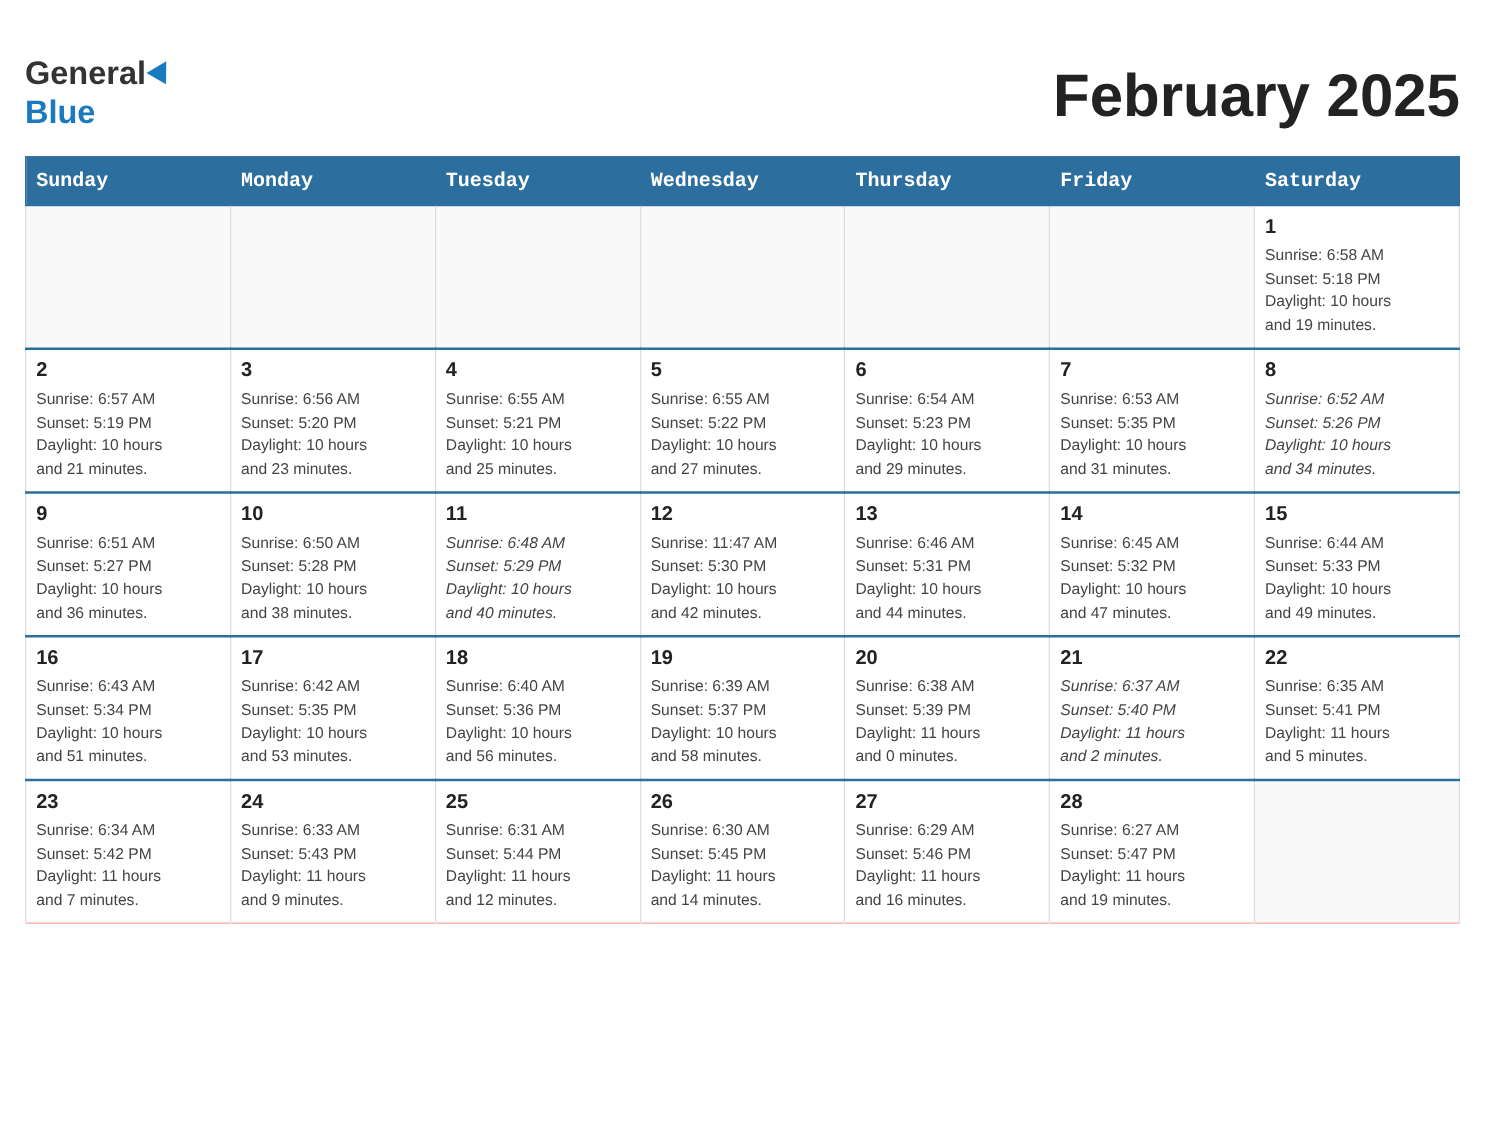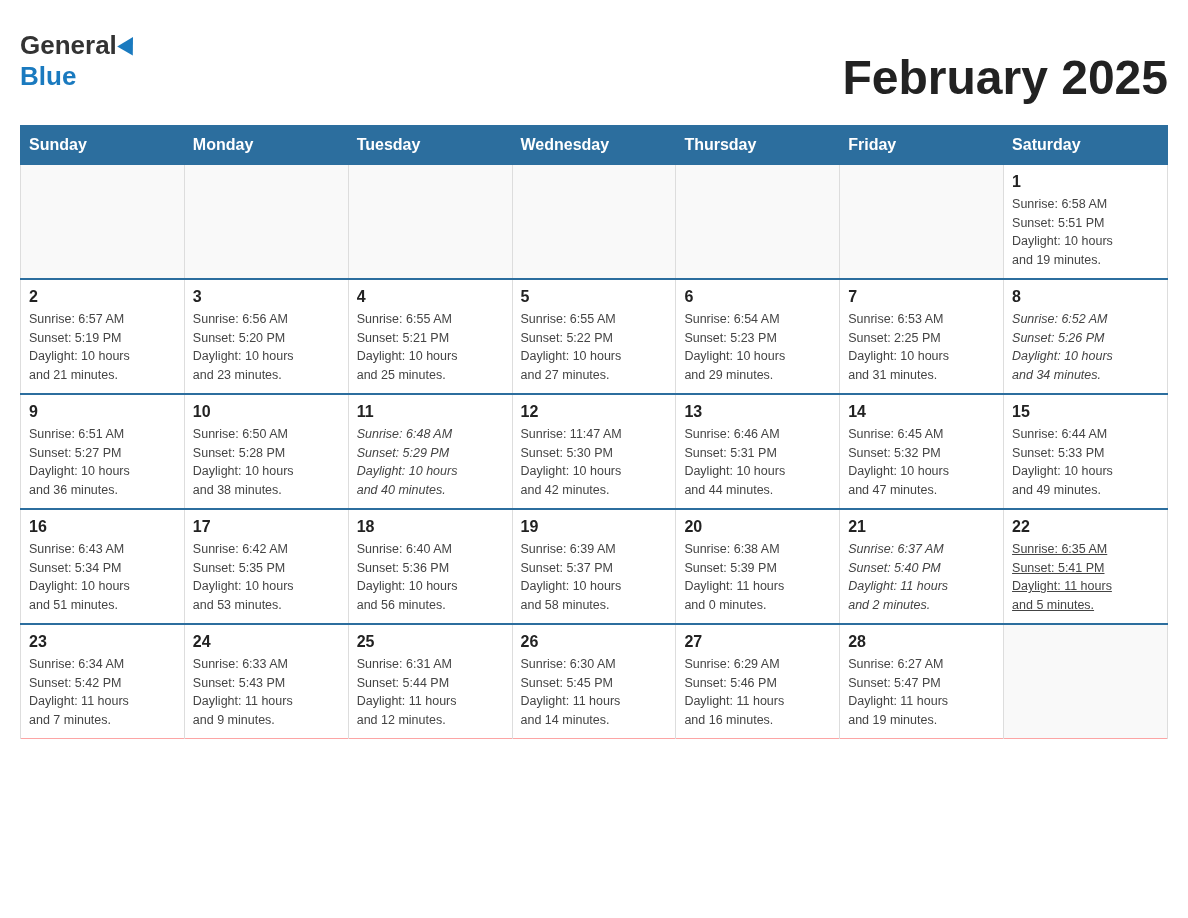--- a/index.html
+++ b/index.html
@@ -13,7 +13,7 @@
     .header {
       display: flex;
       justify-content: space-between;
-      align-items: flex-start;
+      align-items: flex-end;
       margin-bottom: 10px;
       padding: 10px 0;
     }

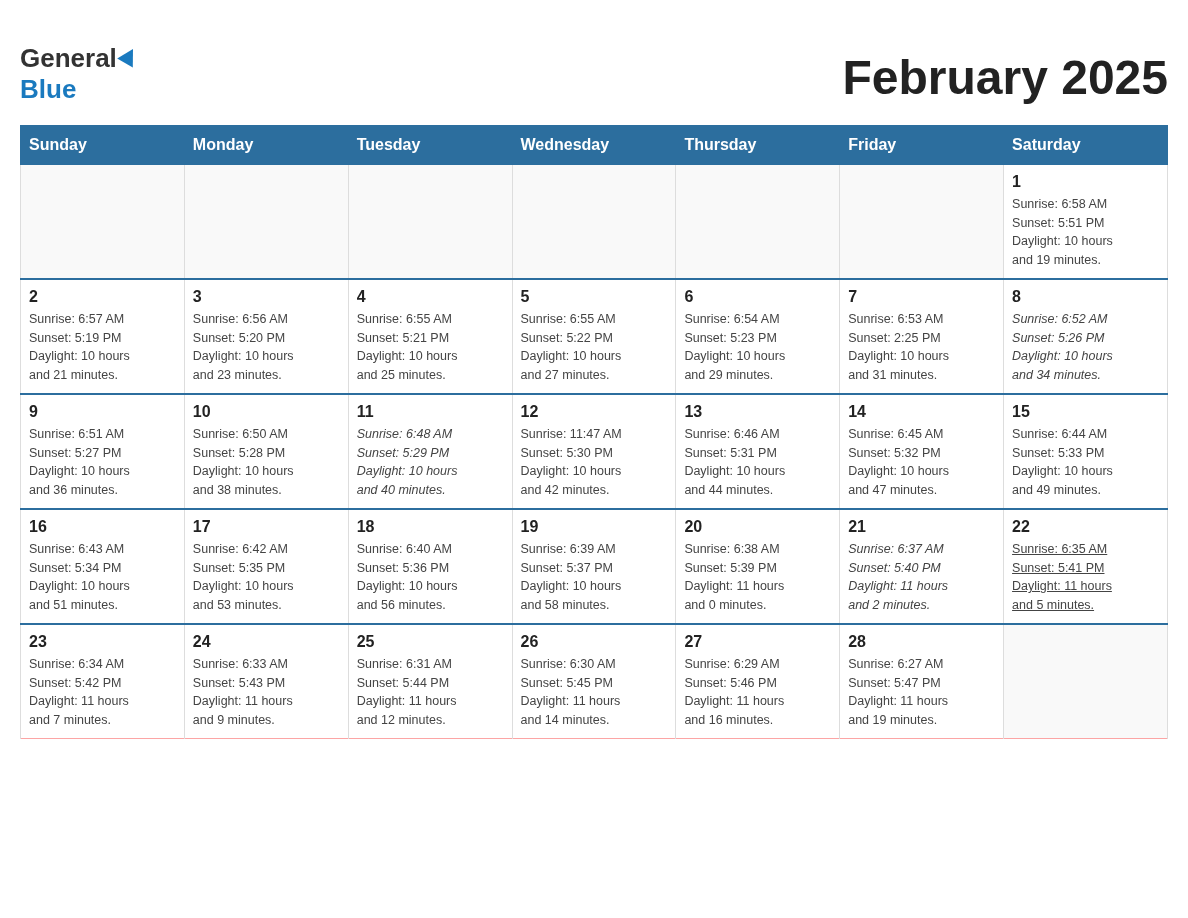--- a/index.html
+++ b/index.html
@@ -49,6 +49,7 @@
       padding: 10px 8px;
       text-align: left;
       border: 1px solid #2c6e9e;
+      font-family: Liberation Mono, monospace;
     }
     tbody tr {
       border-bottom: 2px solid #2c6e9e;

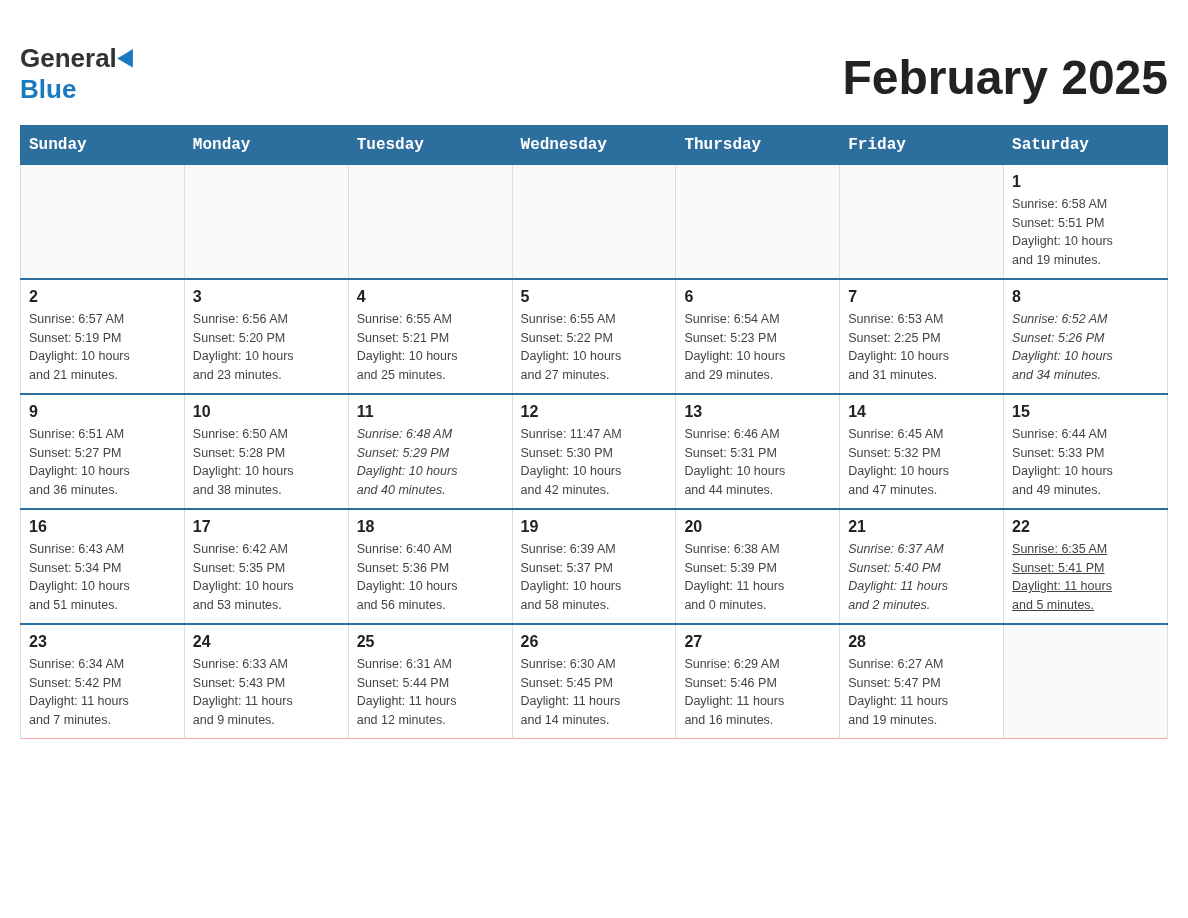--- a/index.html
+++ b/index.html
@@ -152,7 +152,7 @@
         <td>
           <div class="day-number">1</div>
           <div class="day-info" style="white-space: pre-line;">Sunrise: 6:58 AM
-Sunset: 5:51 PM
+Sunset: 5:18 PM
 Daylight: 10 hours
 and 19 minutes.</div>
         </td>

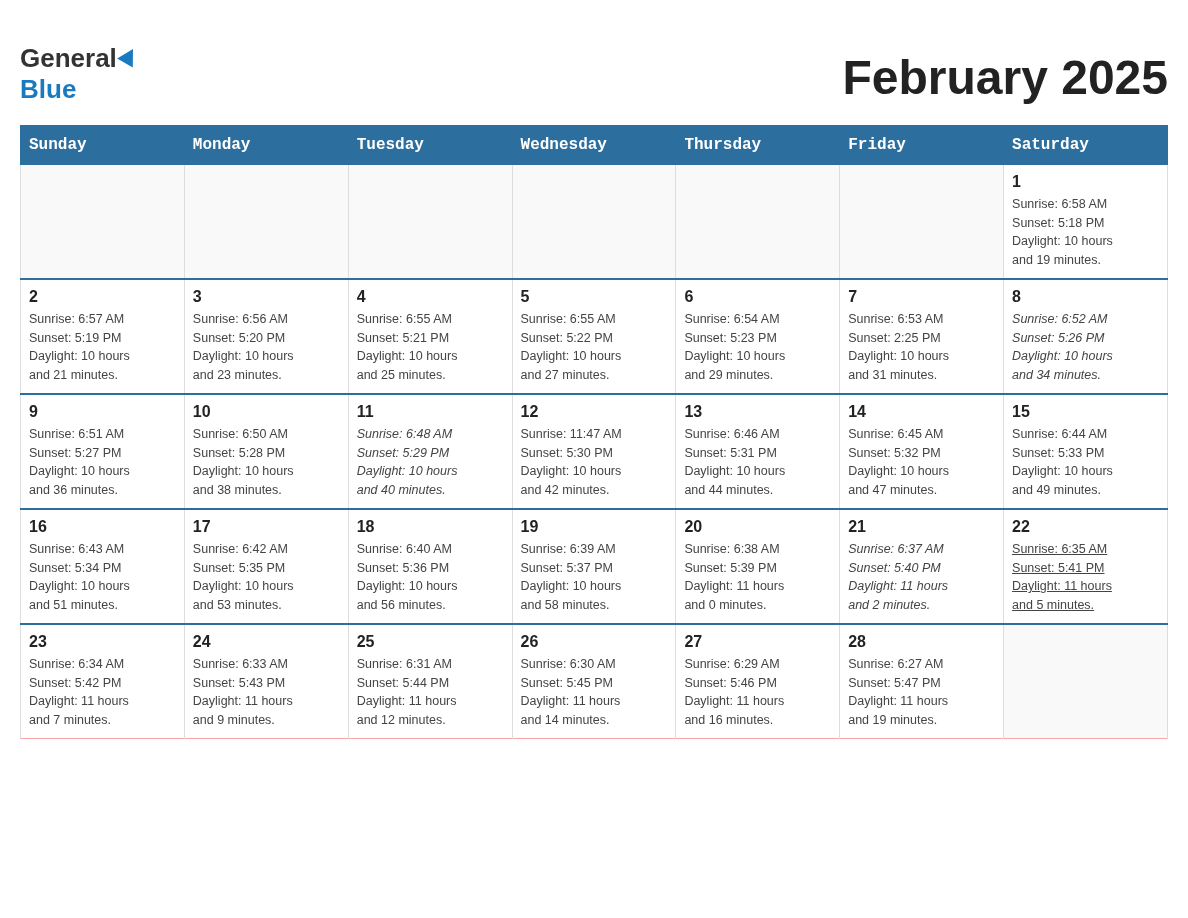--- a/index.html
+++ b/index.html
@@ -196,7 +196,7 @@
         <td>
           <div class="day-number">7</div>
           <div class="day-info" style="white-space: pre-line;">Sunrise: 6:53 AM
-Sunset: 2:25 PM
+Sunset: 5:35 PM
 Daylight: 10 hours
 and 31 minutes.</div>
         </td>

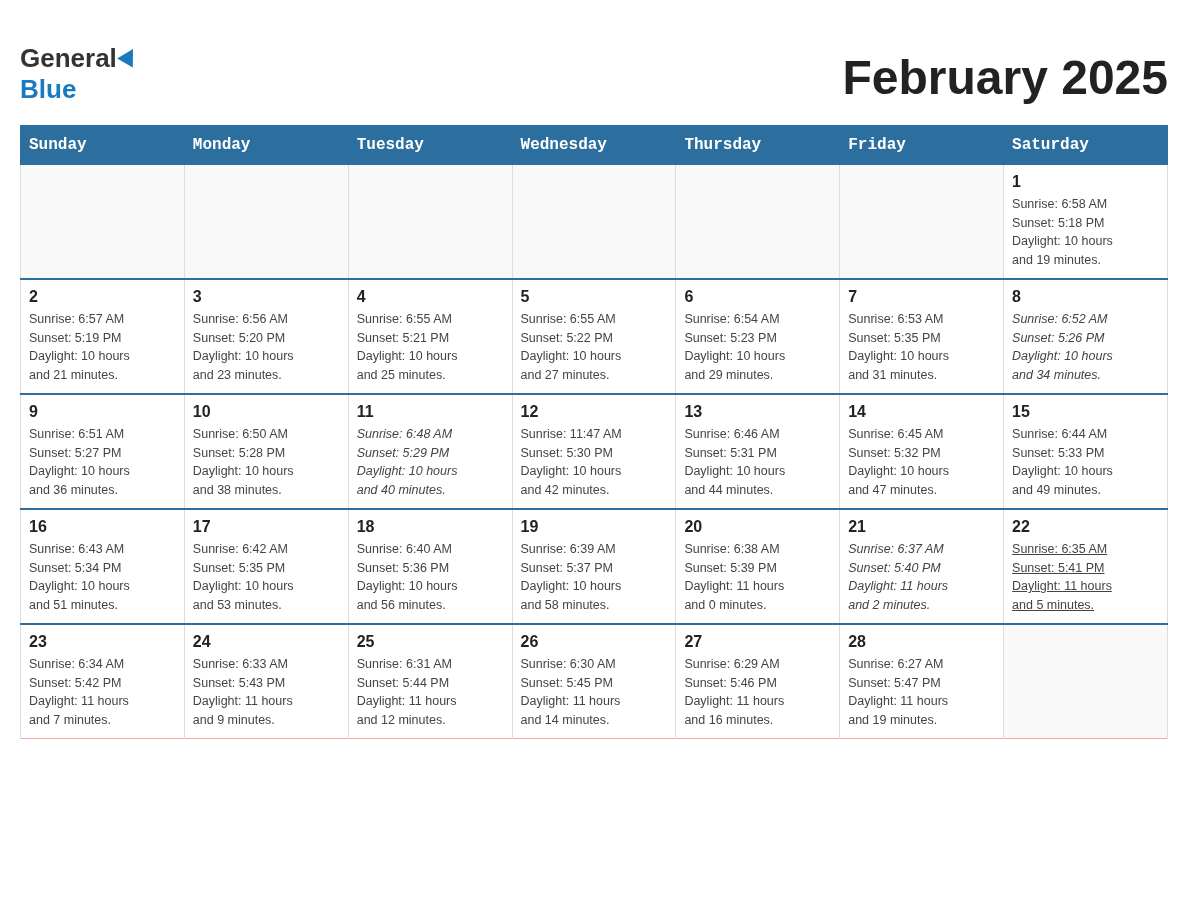--- a/index.html
+++ b/index.html
@@ -304,7 +304,7 @@
         </td>
         <td>
           <div class="day-number">22</div>
-          <div class="day-info" style="white-space: pre-line; text-decoration: underline;">Sunrise: 6:35 AM
+          <div class="day-info" style="white-space: pre-line;">Sunrise: 6:35 AM
 Sunset: 5:41 PM
 Daylight: 11 hours
 and 5 minutes.</div>

